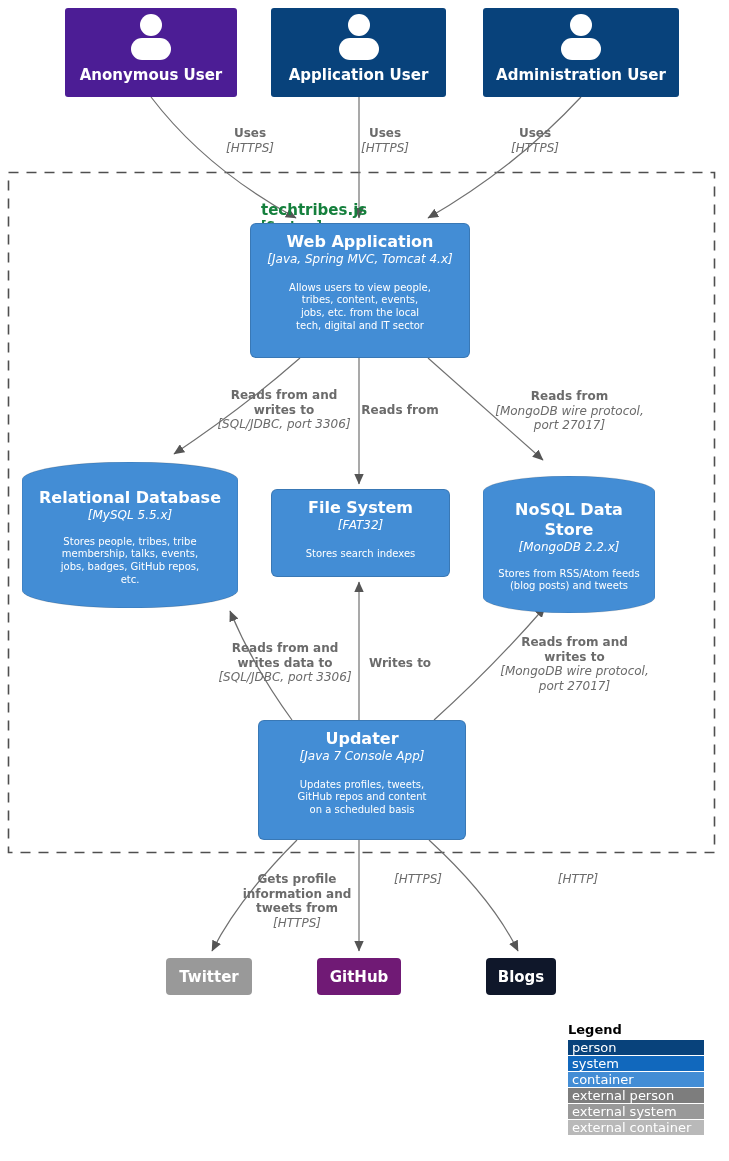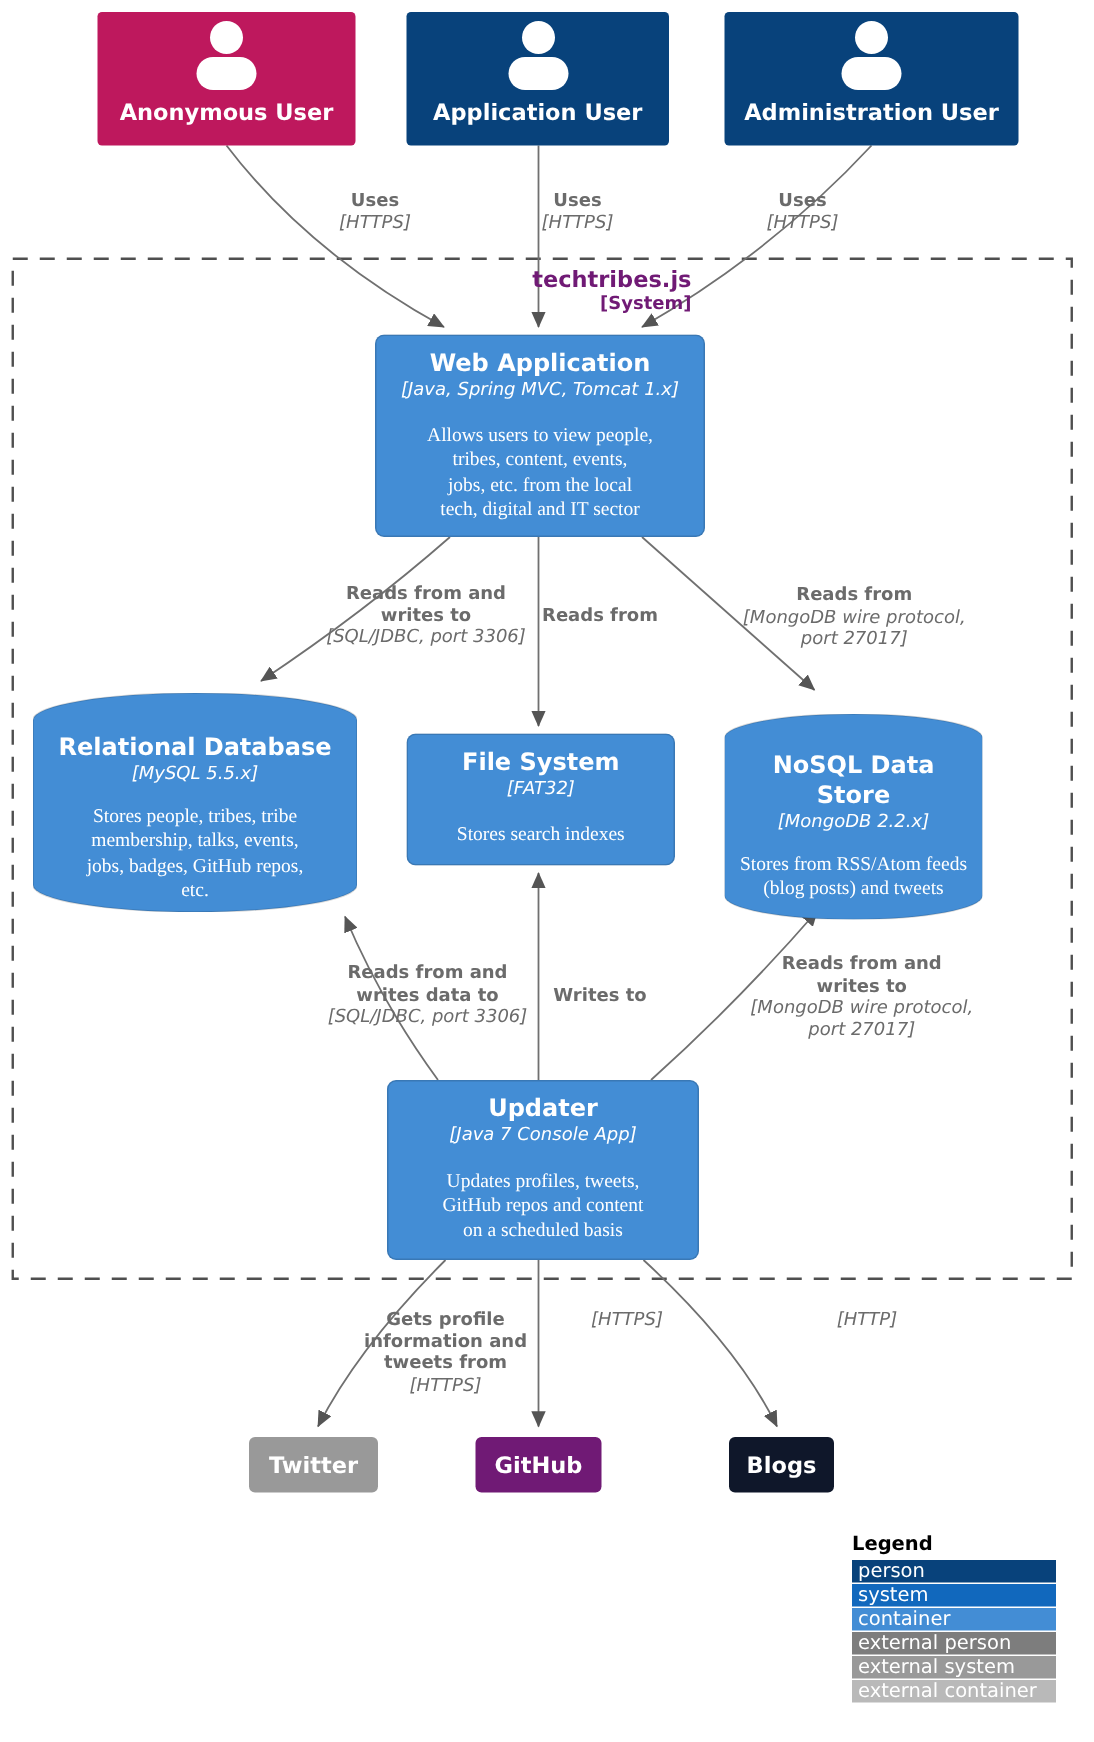--- a/index.html
+++ b/index.html
@@ -73,7 +73,7 @@
     <div class="bt2">[System]</div>
   </div>
 
-  <div class="actor" style="left: 65px; top: 8px; width: 172px; height: 89px; background-color: #be185d;">
+  <div class="actor" style="left: 65px; top: 8px; width: 172px; height: 89px; background-color: #4c1d95;">
     <svg width="52" height="46" viewBox="0 0 52 46">
       <circle cx="26" cy="11" r="11" fill="#ffffff"></circle>
       <rect x="6" y="24" width="40" height="22" rx="11" fill="#ffffff"></rect>

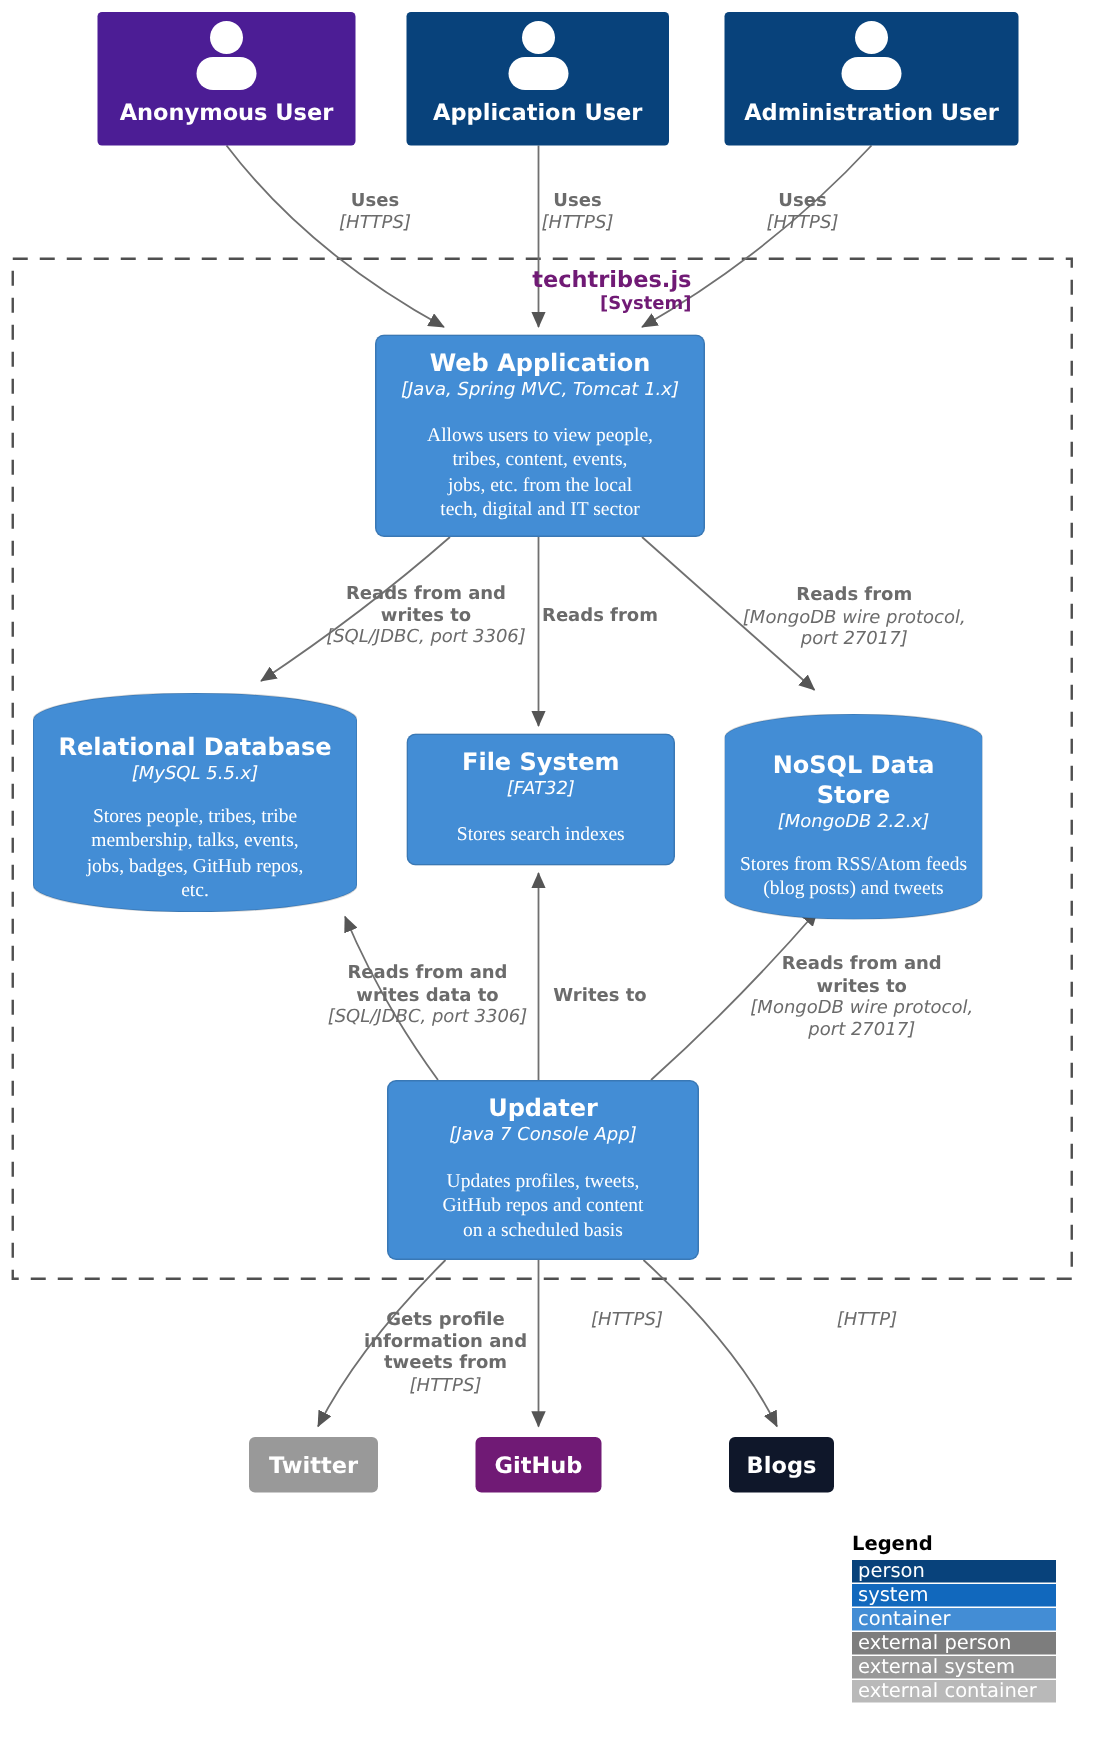--- a/index.html
+++ b/index.html
@@ -31,7 +31,7 @@
   .rel-label .main{display:block;font-weight:bold;white-space:pre-line;}
   .rel-label .tech2{display:block;font-style:italic;white-space:pre-line;}
 
-  .boundary-title{position:absolute;text-align:right;color:#701a75;}
+  .boundary-title{position:absolute;text-align:left;color:#15803d;margin-top:24px;}
   .boundary-title .bt1{font-weight:bold;font-size:15px;}
   .boundary-title .bt2{font-weight:bold;font-size:12px;}
 

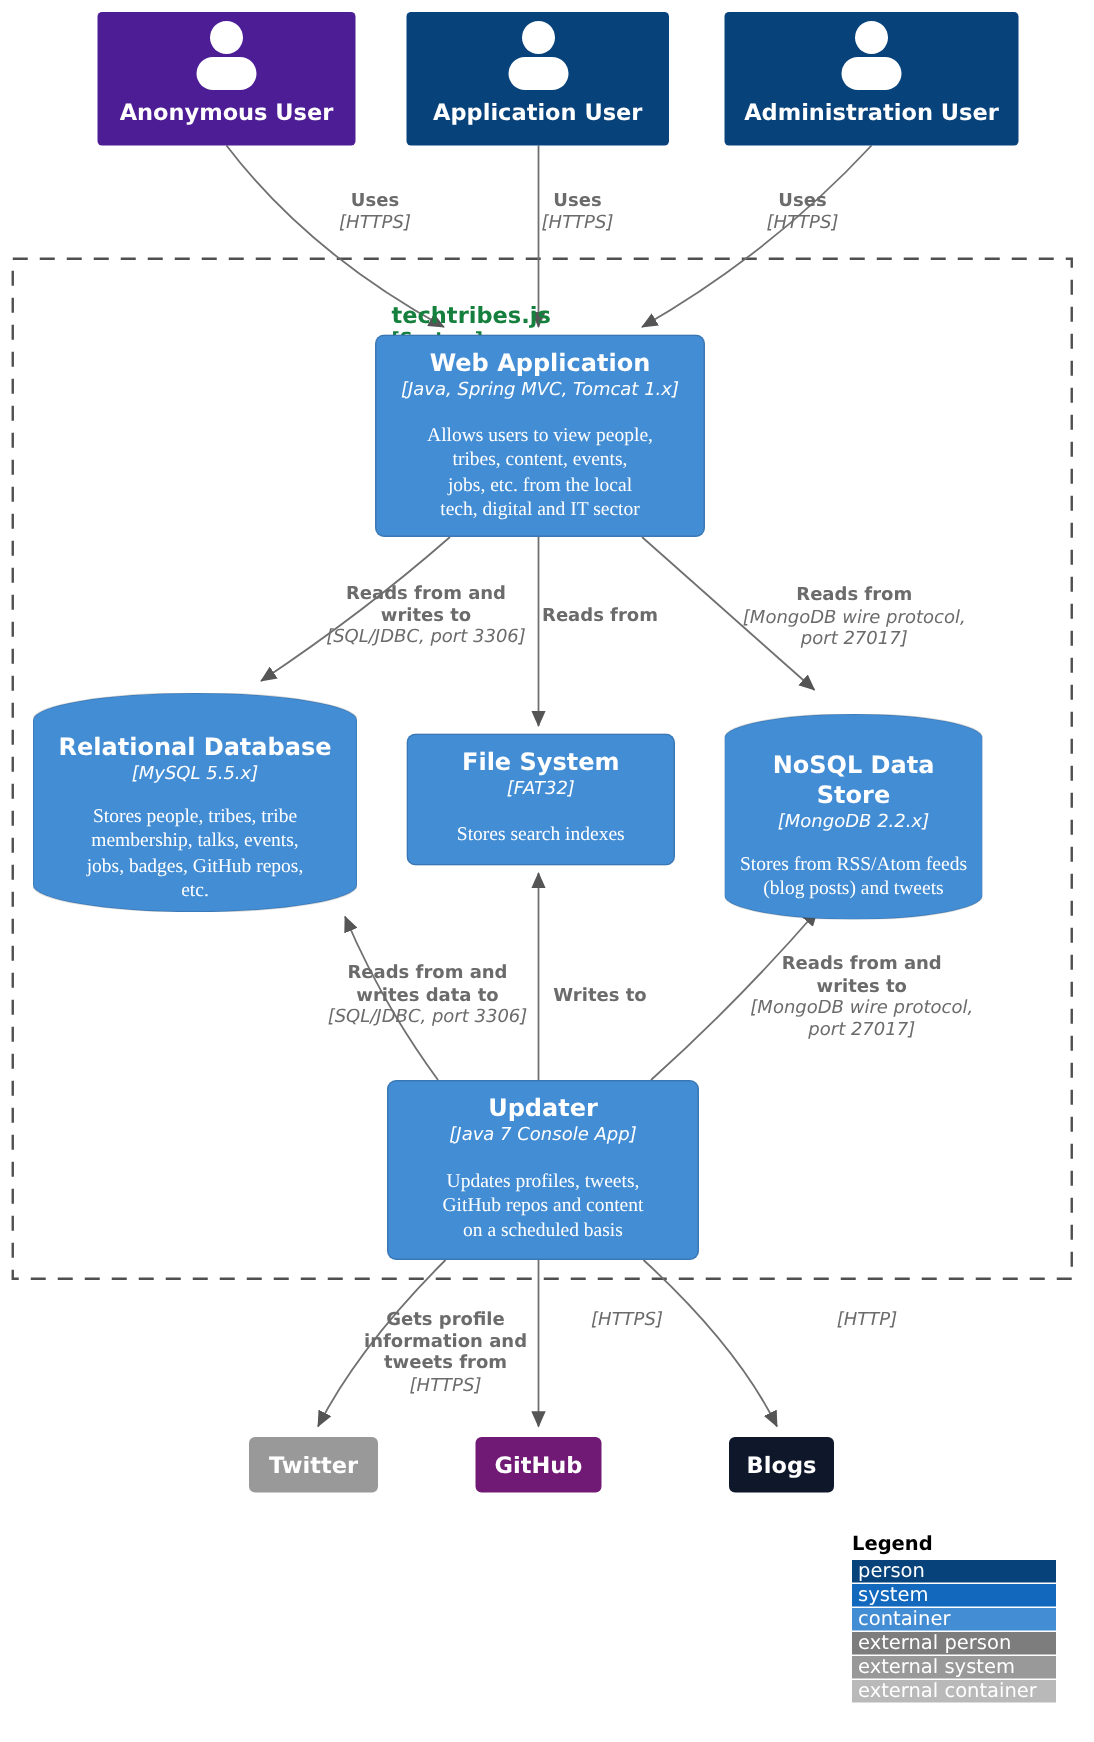--- a/index.html
+++ b/index.html
@@ -112,7 +112,7 @@
 
   <div class="node rect-node" style="left: 250px; top: 223px; width: 220px; height: 135px; background-color: rgb(67, 141, 213);">
     <div class="title">Web Application</div>
-    <div class="tech">[Java, Spring MVC, Tomcat 1.x]</div>
+    <div class="tech">[Java, Spring MVC, Tomcat 4.x]</div>
     <div class="desc">Allows users to view people,
 tribes, content, events,
 jobs, etc. from the local

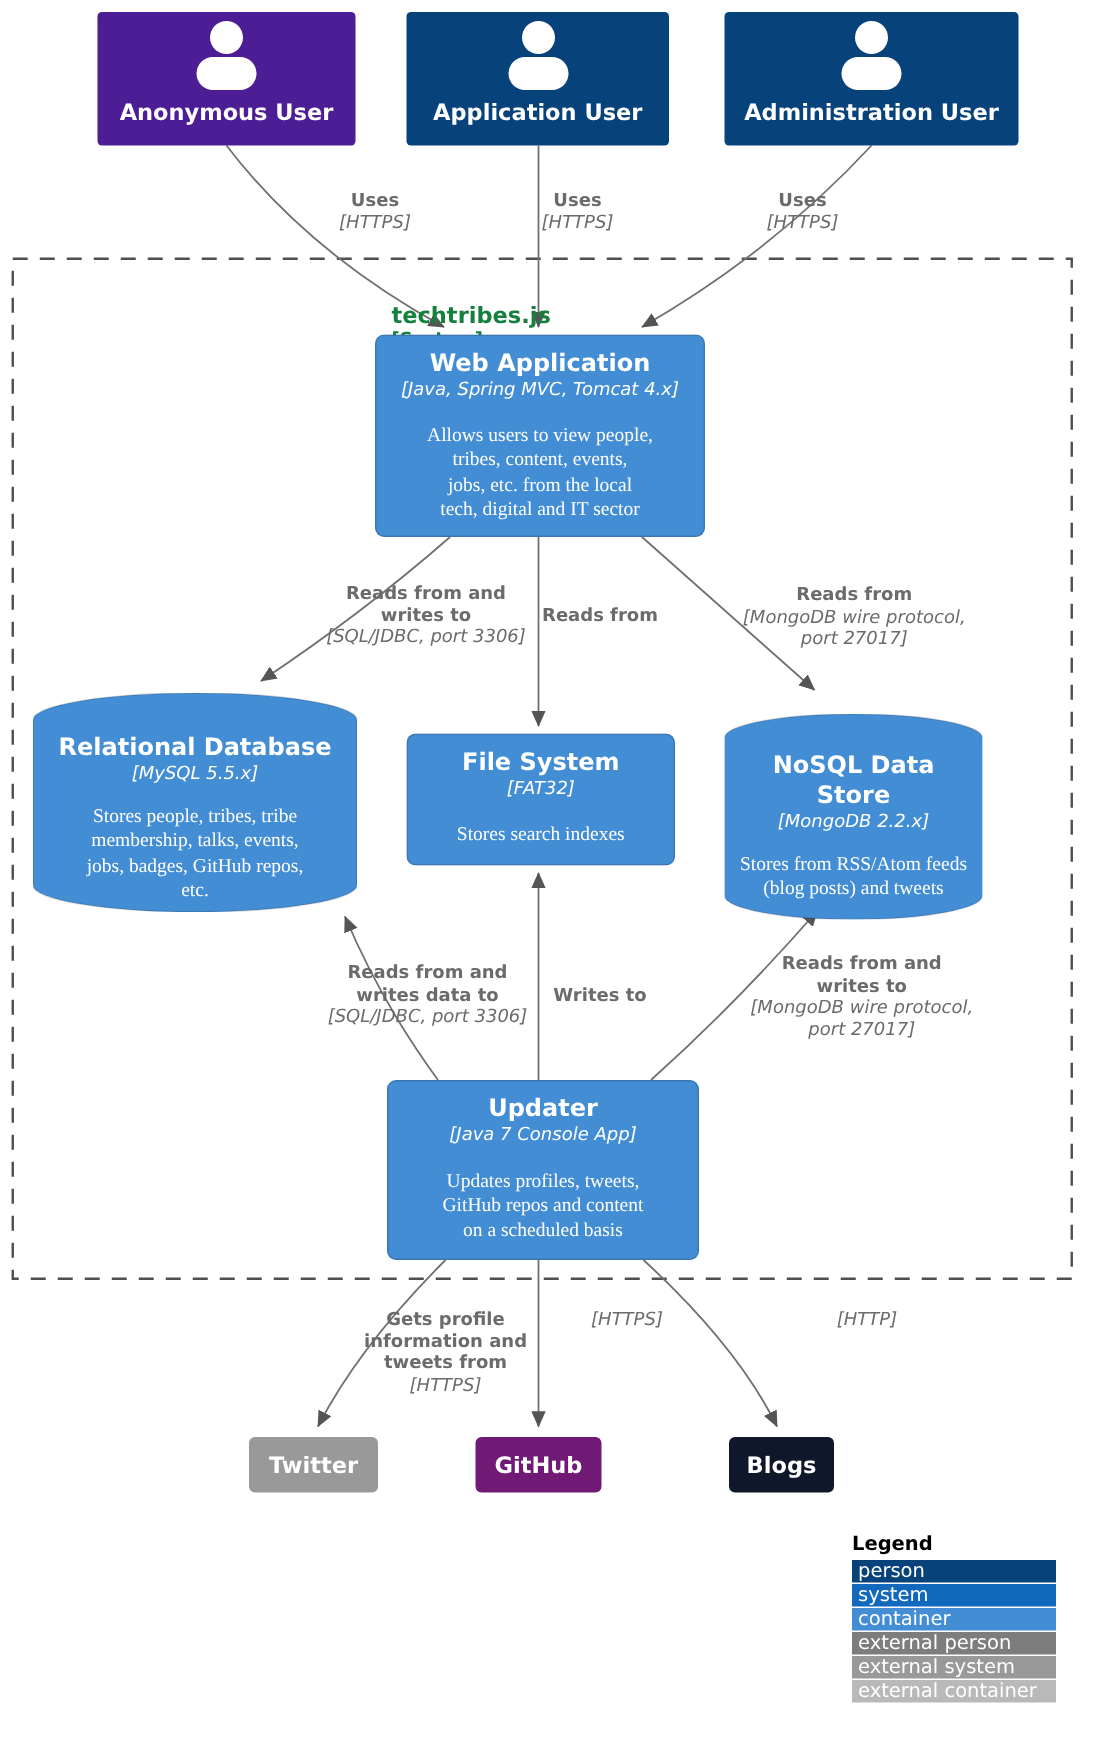--- a/index.html
+++ b/index.html
@@ -12,7 +12,7 @@
              padding:8px 8px;}
   .node .title{font-weight:bold;font-size:16px;line-height:1.25;}
   .node .tech{font-style:italic;font-size:12px;line-height:1.3;}
-  .node .desc{font-size:13px;line-height:1.28;margin-top:14px;white-space:pre-line;font-family:Liberation Serif, serif;}
+  .node .desc{font-size:10px;line-height:1.28;margin-top:14px;white-space:pre-line;}
 
   .cyl{padding:0;background:transparent;border:none;}
   .cyl .cyl-shape{position:absolute;left:0;top:0;width:100%;height:100%;}

